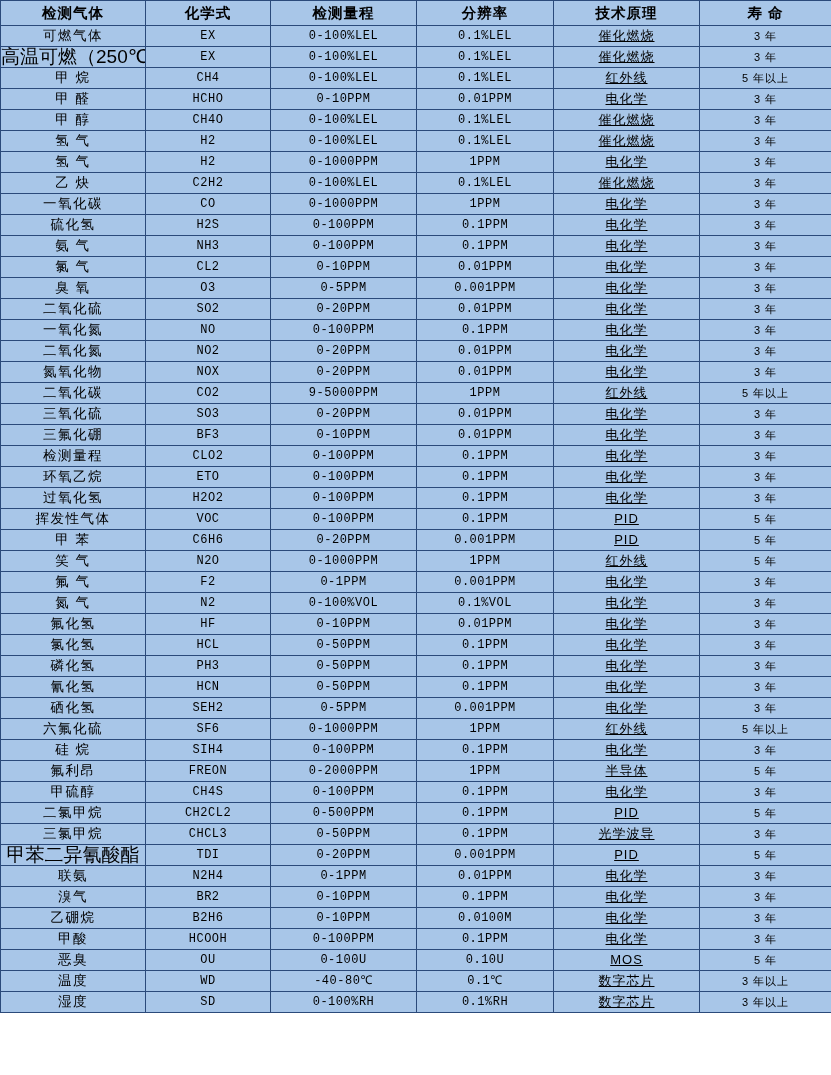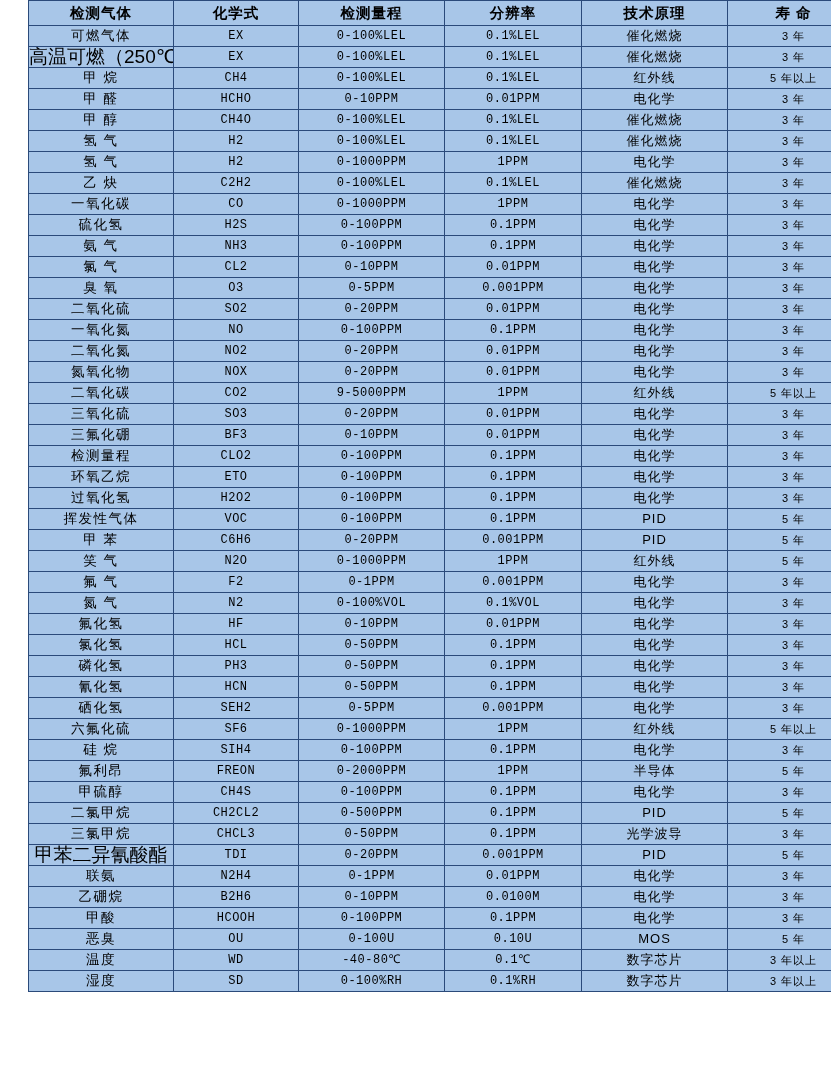--- a/index.html
+++ b/index.html
@@ -17,7 +17,6 @@
     height: 1075px;
     box-sizing: border-box;
     overflow: hidden;
-    padding-left: 28px;
   }
   table.gas-table {
     border-collapse: collapse;

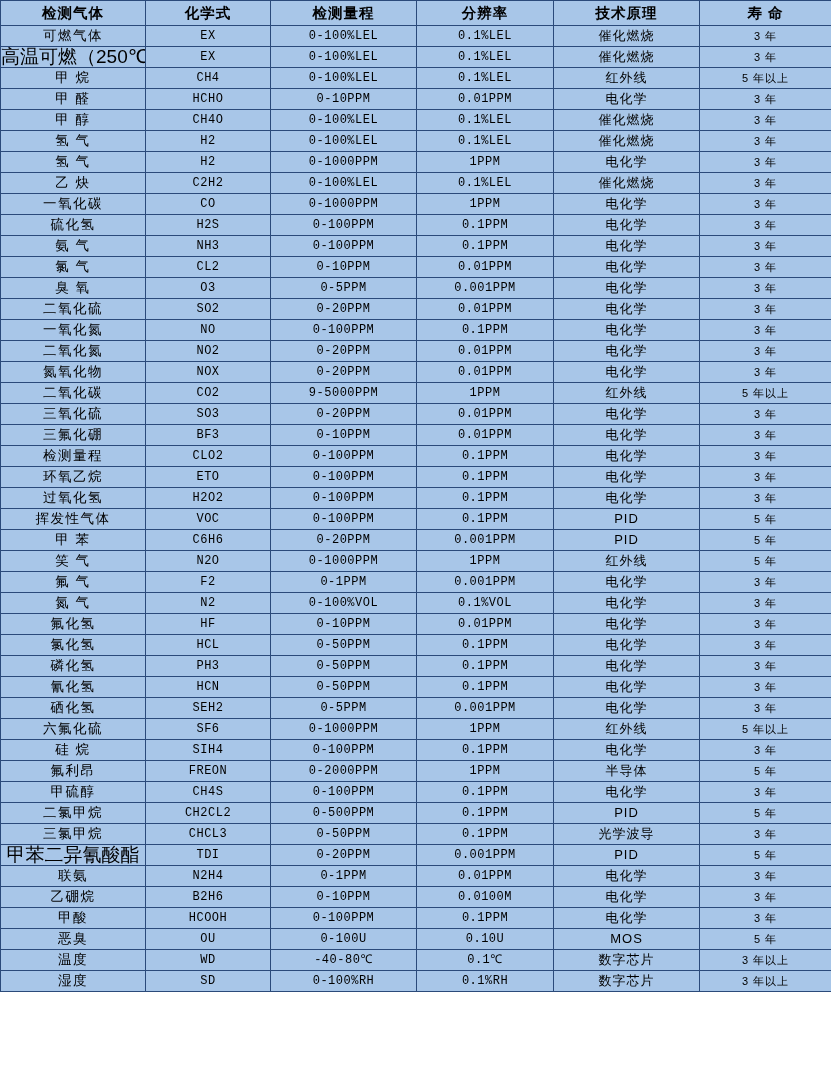--- a/index.html
+++ b/index.html
@@ -67,6 +67,7 @@
   table.gas-table tbody td.tech {
     font-size: 13px;
     letter-spacing: 1px;
+    text-decoration: underline;
   }
   table.gas-table tbody td.life {
     font-size: 11px;

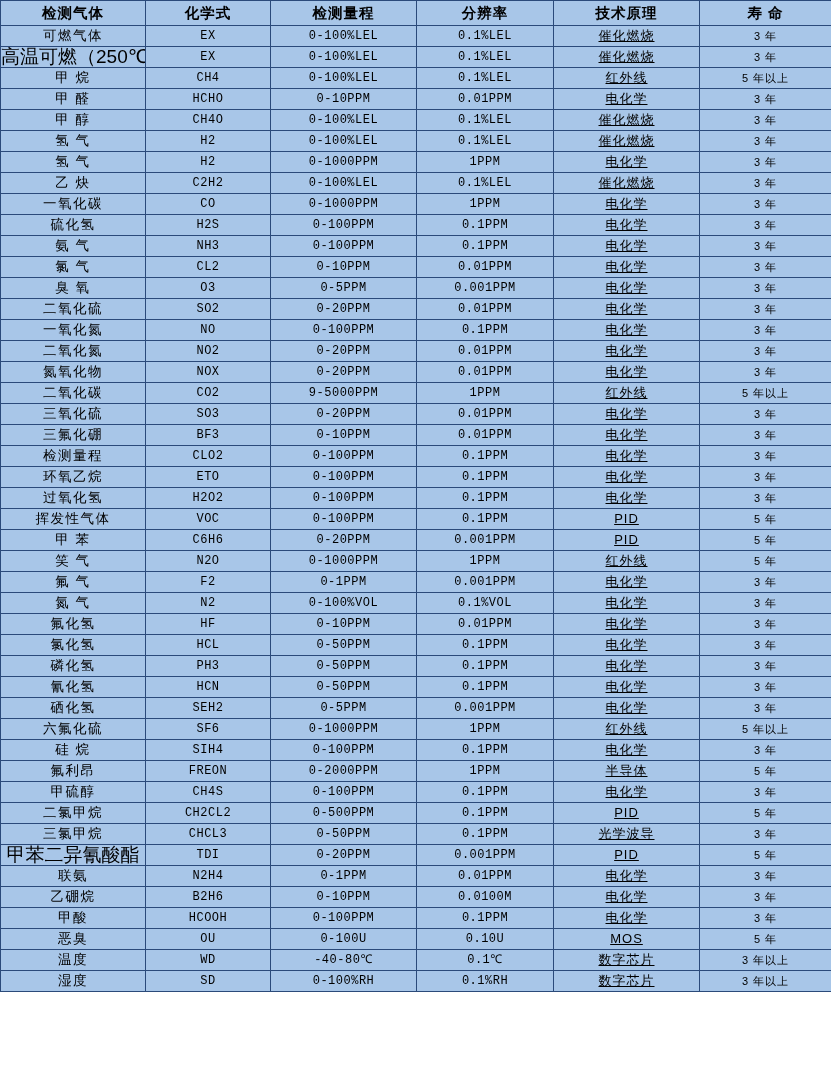--- a/index.html
+++ b/index.html
@@ -431,6 +431,14 @@
           <td class="life">3 年</td>
         </tr>
         <tr>
+          <td class="name">溴气</td>
+          <td class="formula">BR2</td>
+          <td class="range">0-10PPM</td>
+          <td class="res">0.1PPM</td>
+          <td class="tech">电化学</td>
+          <td class="life">3 年</td>
+        </tr>
+        <tr>
           <td class="name">乙硼烷</td>
           <td class="formula">B2H6</td>
           <td class="range">0-10PPM</td>

